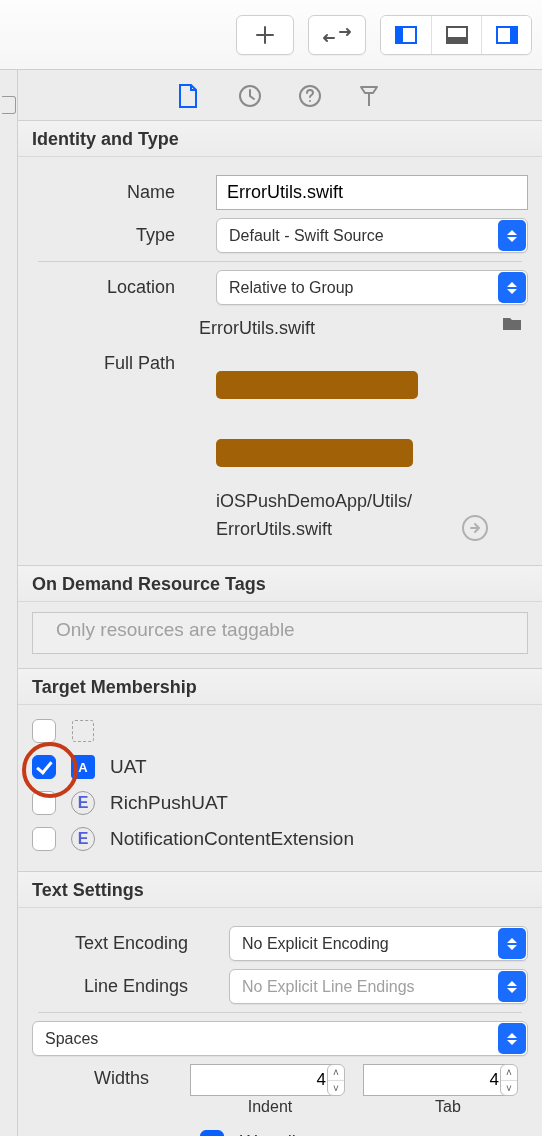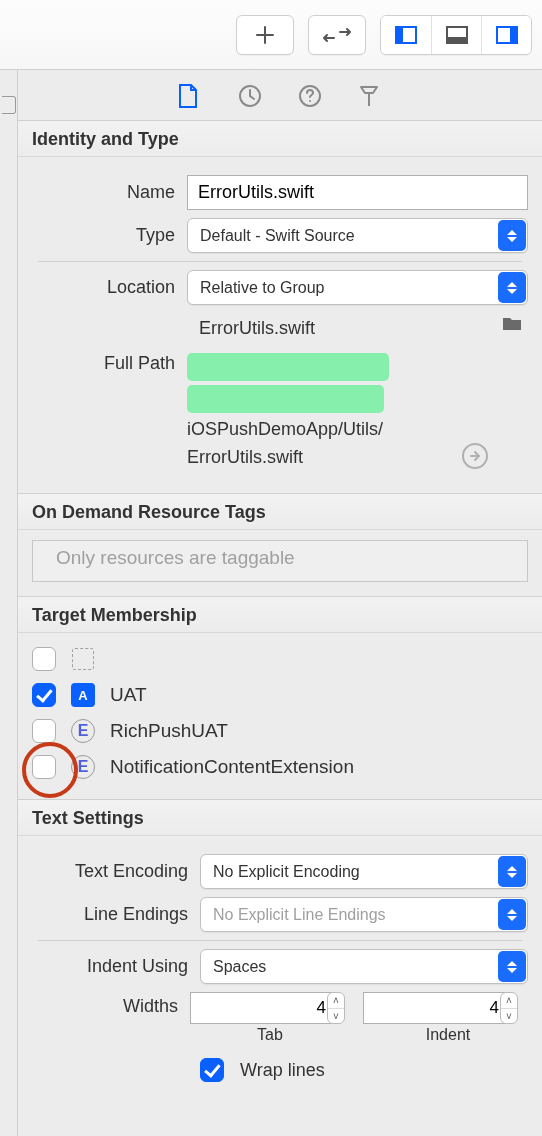--- a/index.html
+++ b/index.html
@@ -97,6 +97,7 @@
     display:flex;
     align-items:center;
     margin:8px 0;
+    gap:29px;
   }
   .form-label{
     width:155px;

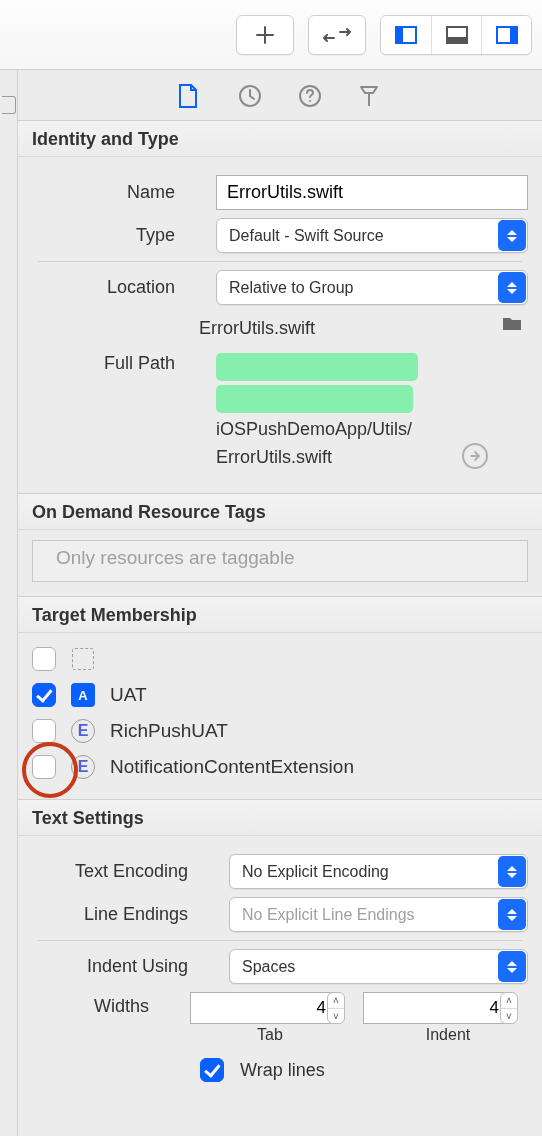--- a/index.html
+++ b/index.html
@@ -173,10 +173,10 @@
   }
   .redact{
     display:inline-block;
-    background:#86efac;
+    background:#a16207;
     border-radius:5px;
     color:transparent;
-    margin:2px 0;
+    margin:20px 0;
   }
   .tags-box{
     border:1px solid #c8c8c8;

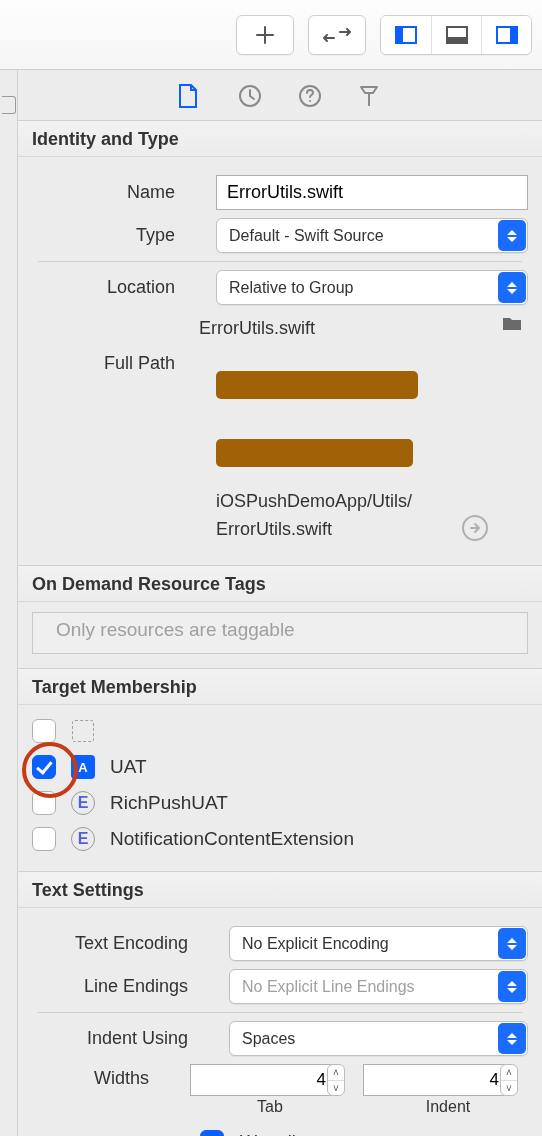--- a/index.html
+++ b/index.html
@@ -490,7 +490,6 @@
     <div class="divider"></div>
 
     <div class="form-row">
-      <div class="form-label" style="width:168px;">Indent Using</div>
       <div class="select-wrap">
         <div class="select-box">
               <span>Spaces</span>

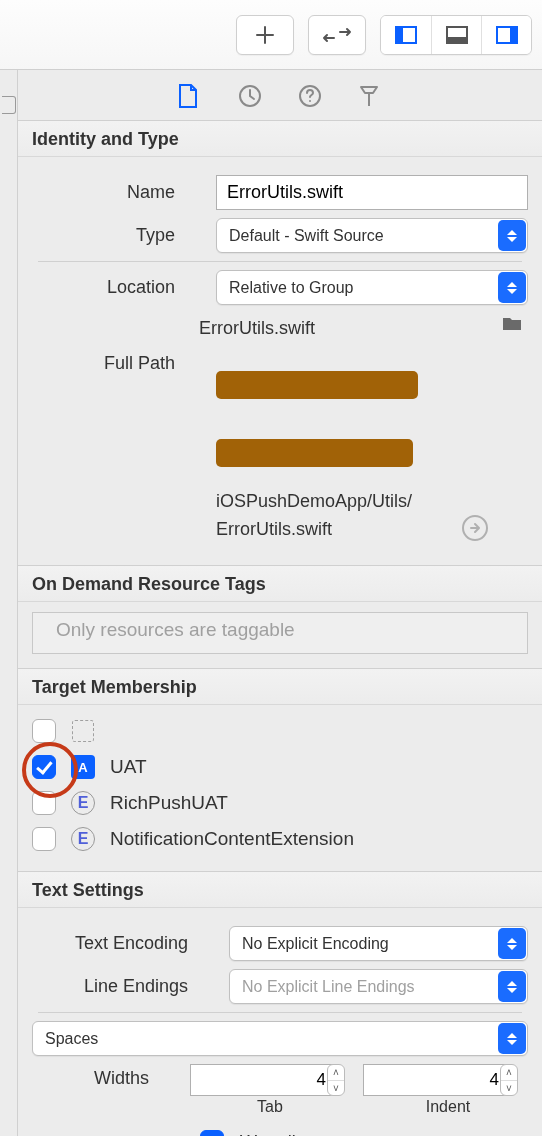--- a/index.html
+++ b/index.html
@@ -521,8 +521,8 @@
           </div>
         </div>
         <div class="number-row">
+          <div class="num-label" style="width:160px;">Indent</div>
           <div class="num-label" style="width:160px;">Tab</div>
-          <div class="num-label" style="width:160px;">Indent</div>
         </div>
       </div>
     </div>

